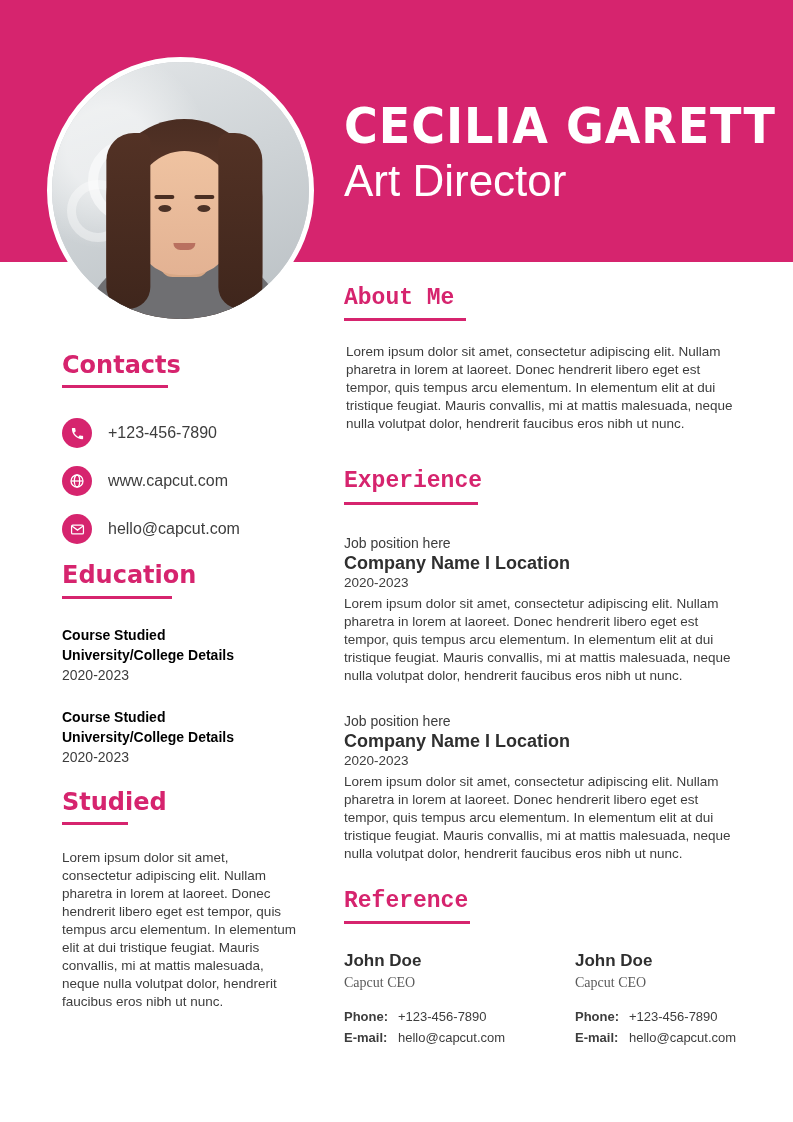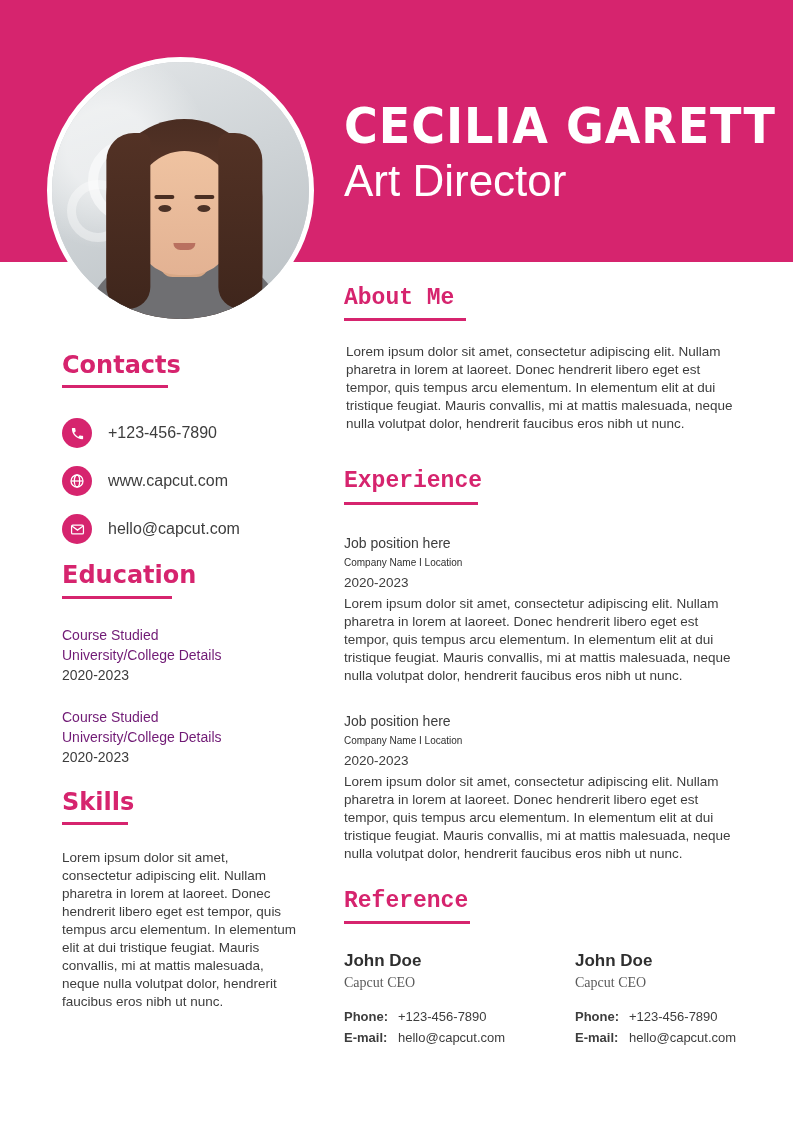--- a/index.html
+++ b/index.html
@@ -282,8 +282,8 @@
     line-height: 20px;
   }
   .exp-company {
-    font-size: 10px;
-    font-weight: normal;
+    font-size: 18px;
+    font-weight: bold;
     color: #2f2f2f;
     line-height: 20px;
   }

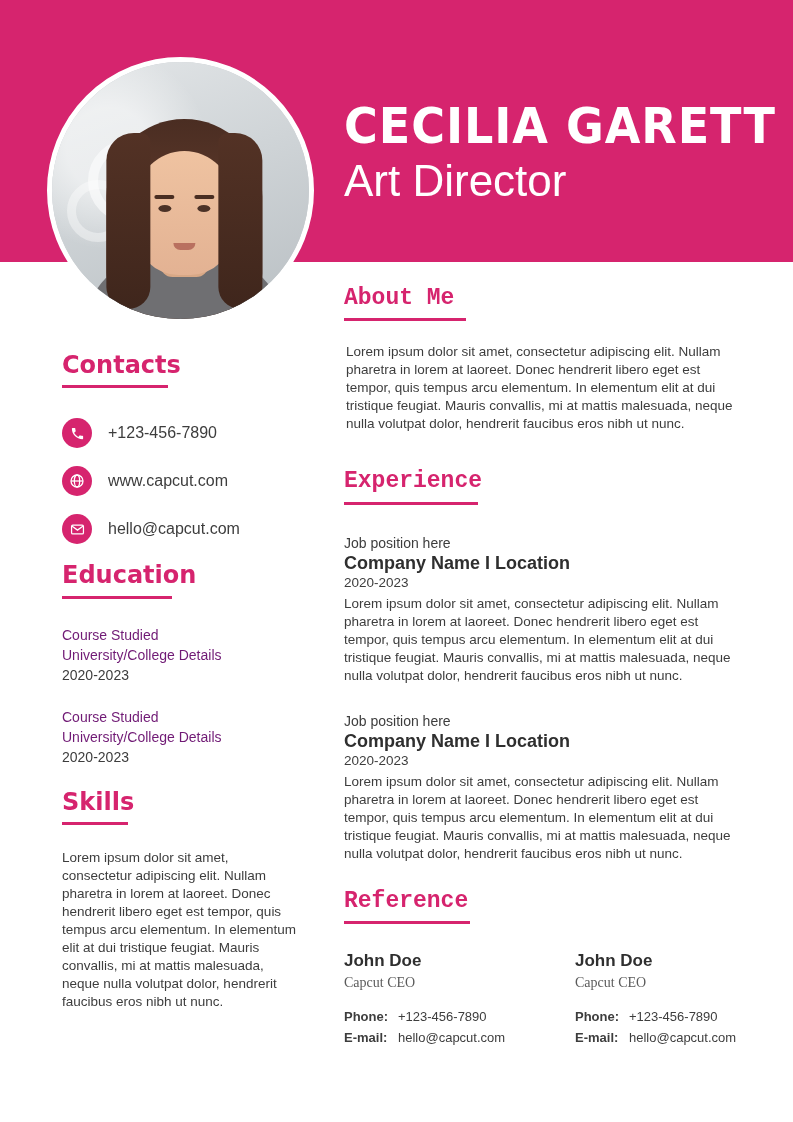--- a/index.html
+++ b/index.html
@@ -248,8 +248,8 @@
   .edu-item { margin-bottom: 22px; }
   .edu-line-1, .edu-line-2 {
     font-size: 14px;
-    font-weight: normal;
-    color: #701a75;
+    font-weight: bold;
+    color: #000000;
     line-height: 20px;
   }
   .edu-date {

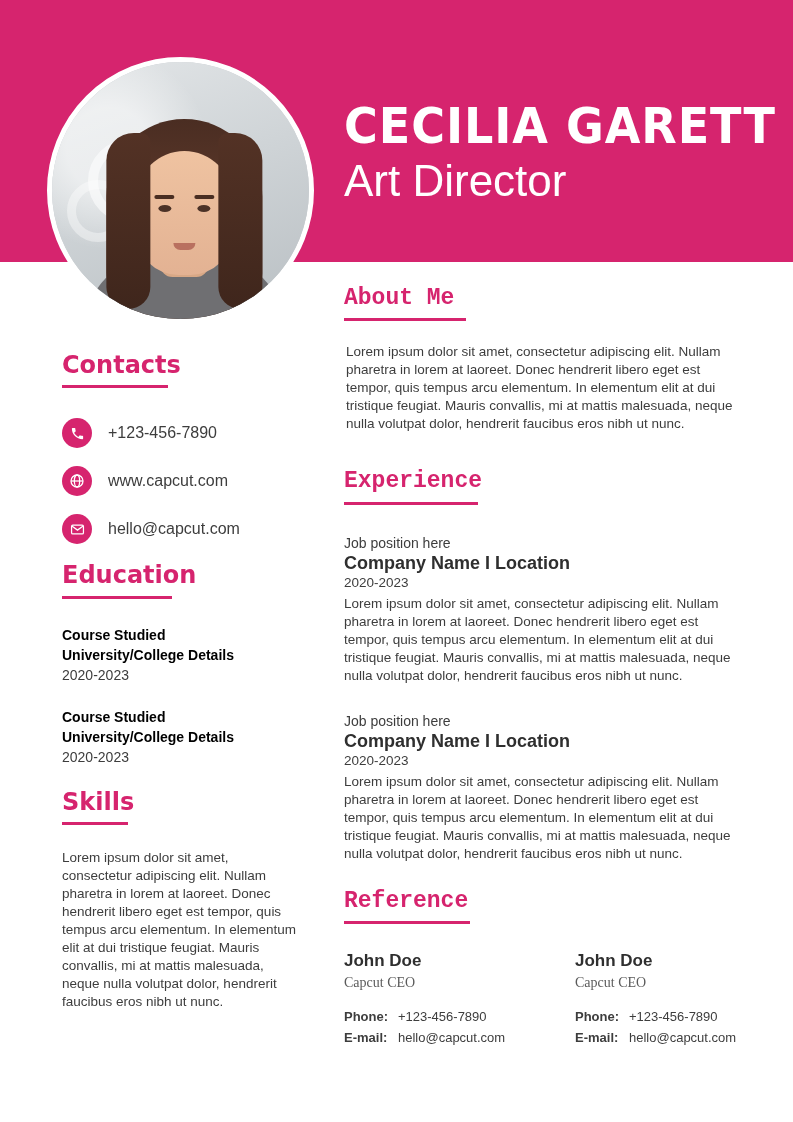--- a/index.html
+++ b/index.html
@@ -416,7 +416,7 @@
   </div>
 
   <div style="margin-top:10px;">
-    <div class="sec-head left">Skills</div>
+    <div class="sec-head left">Studied</div>
     <div class="rule left skills"></div>
     <div class="skills-body">Lorem ipsum dolor sit amet, consectetur adipiscing elit. Nullam pharetra in lorem at laoreet. Donec hendrerit libero eget est tempor, quis tempus arcu elementum. In elementum elit at dui tristique feugiat. Mauris convallis, mi at mattis malesuada, neque nulla volutpat dolor, hendrerit faucibus eros nibh ut nunc.</div>
   </div>

